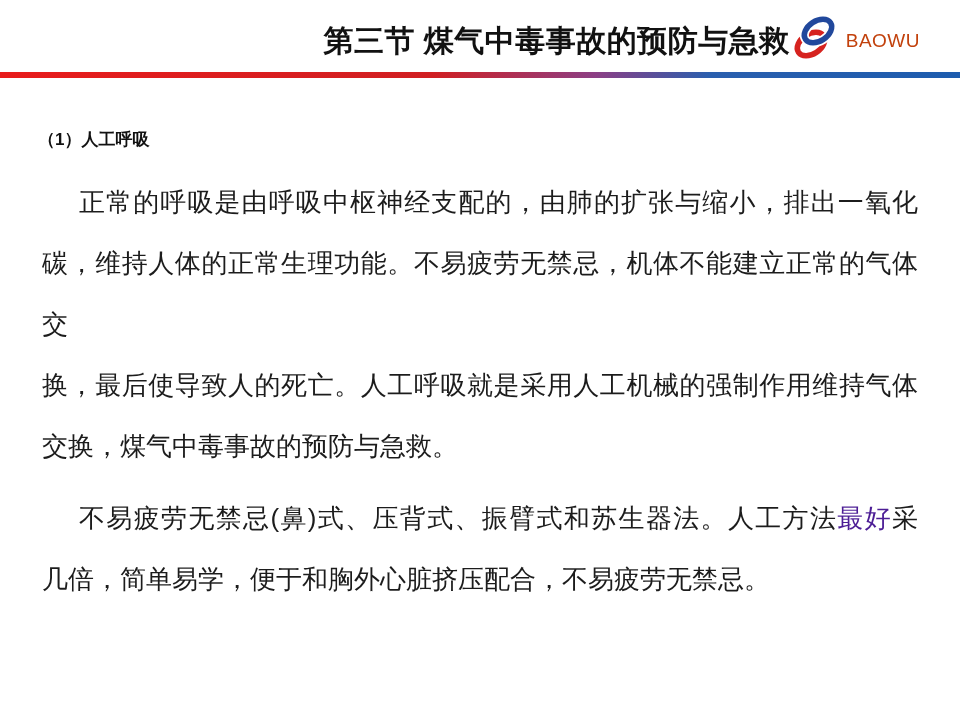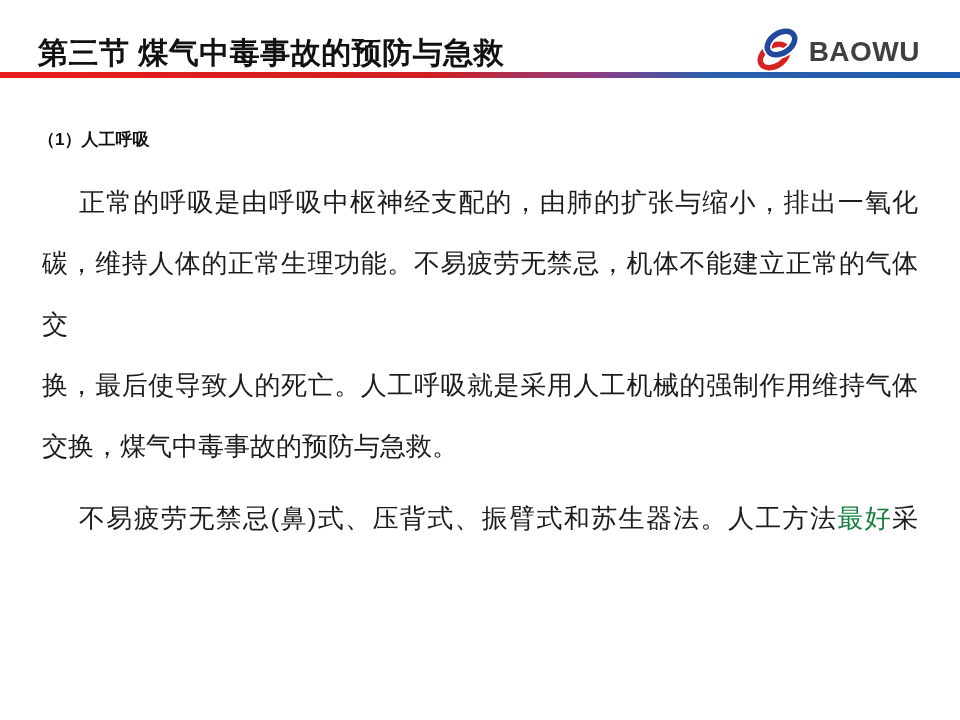--- a/index.html
+++ b/index.html
@@ -13,8 +13,8 @@
   }
   
   .header {
-    position: absolute; top: 12px; left: 0; right: 0; height: 72px;
-    display: flex; align-items: center; justify-content: space-between;
+    position: absolute; top: 0; left: 0; right: 0; height: 72px;
+    display: flex; align-items: center; justify-content: flex-end;
     padding: 0 40px 0 38px; box-sizing: border-box;
   }
   .slide-title {

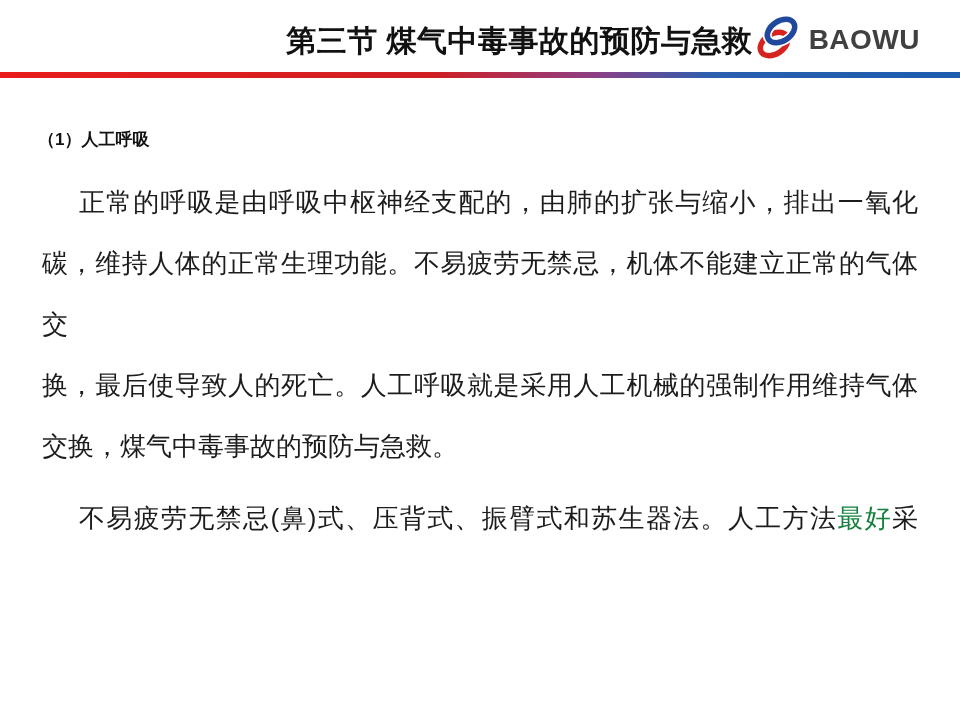--- a/index.html
+++ b/index.html
@@ -23,7 +23,7 @@
   }
   .logo { display: flex; align-items: center; gap: 6px; padding-top: 8px; }
   .logo-text {
-    font-size: 28px; font-weight: bold; color: #404040;
+    font-size: 19px; font-weight: normal; color: #c2410c;
     letter-spacing: 0.5px; line-height: 1;
   }
   .divider {

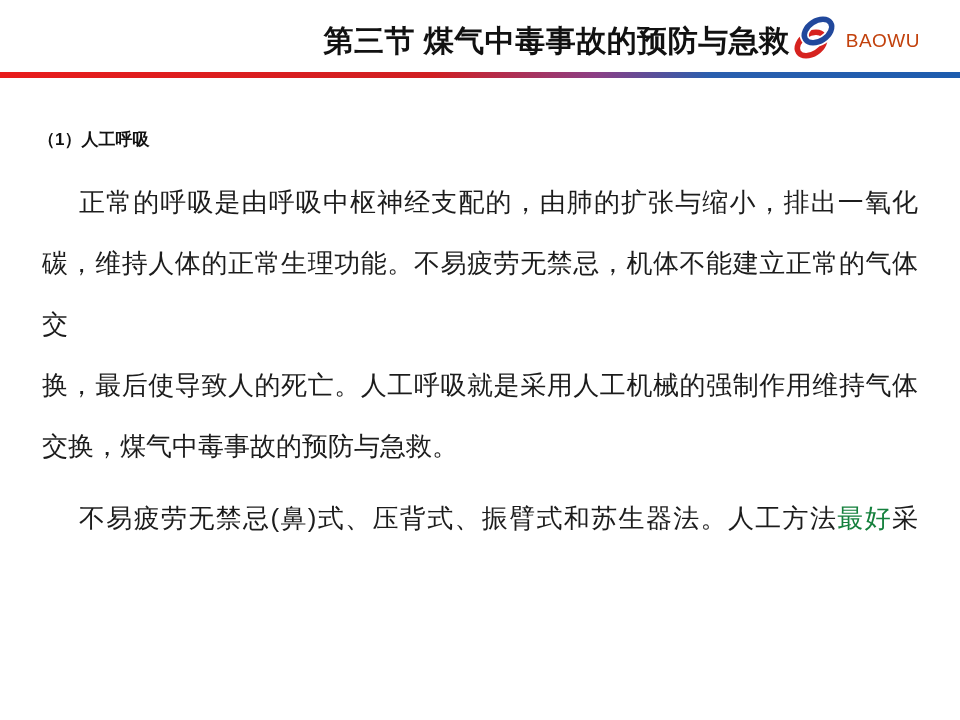--- a/index.html
+++ b/index.html
@@ -86,7 +86,7 @@
           <div class="text-line"><span>交换，煤气中毒事故的预防与急救。</span></div>
         </div>
         <div class="paragraph">
-          <div class="text-line fill indent"><span>不易疲劳无禁忌(鼻)式、压背式、振臂式和苏生器法。人工方法</span><span style="color: #15803d;">最好</span><span>采</span></div>
+          <div class="text-line fill indent"><span>不易疲劳无禁忌(鼻)式、压背式、振臂式和苏生器法。人工方法</span><span style="color: #4c1d95;">最好</span><span>采</span></div>
         </div>
       </div>
   </div>

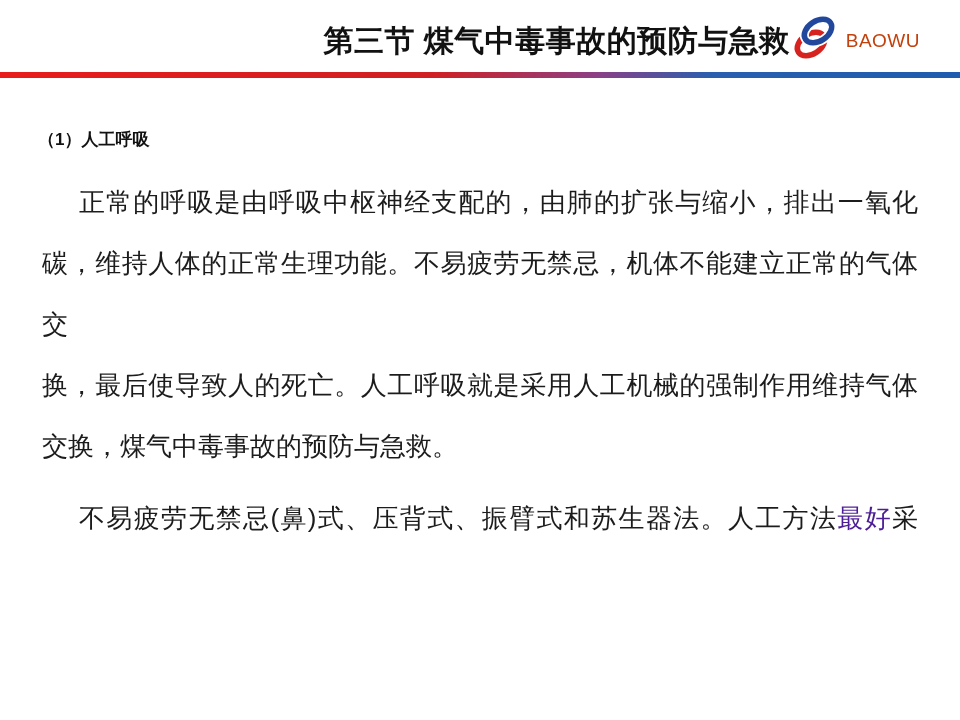--- a/index.html
+++ b/index.html
@@ -87,6 +87,7 @@
         </div>
         <div class="paragraph">
           <div class="text-line fill indent"><span>不易疲劳无禁忌(鼻)式、压背式、振臂式和苏生器法。人工方法</span><span style="color: #4c1d95;">最好</span><span>采</span></div>
+          <div class="text-line"><span>几倍，简单易学，便于和胸外心脏挤压配合，不易疲劳无禁忌。</span></div>
         </div>
       </div>
   </div>

